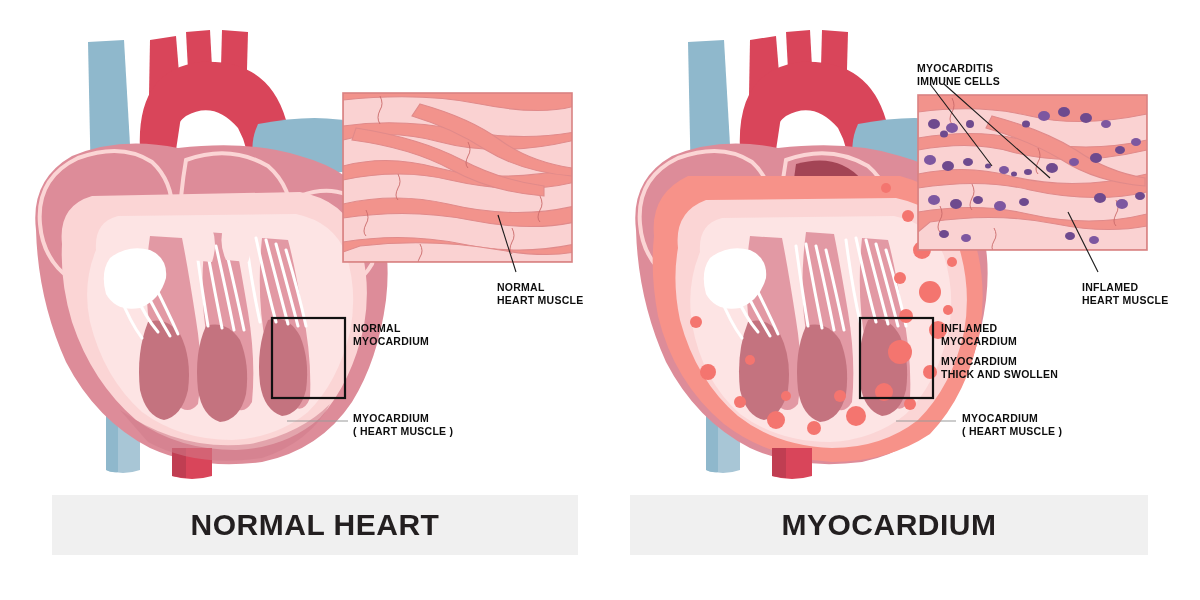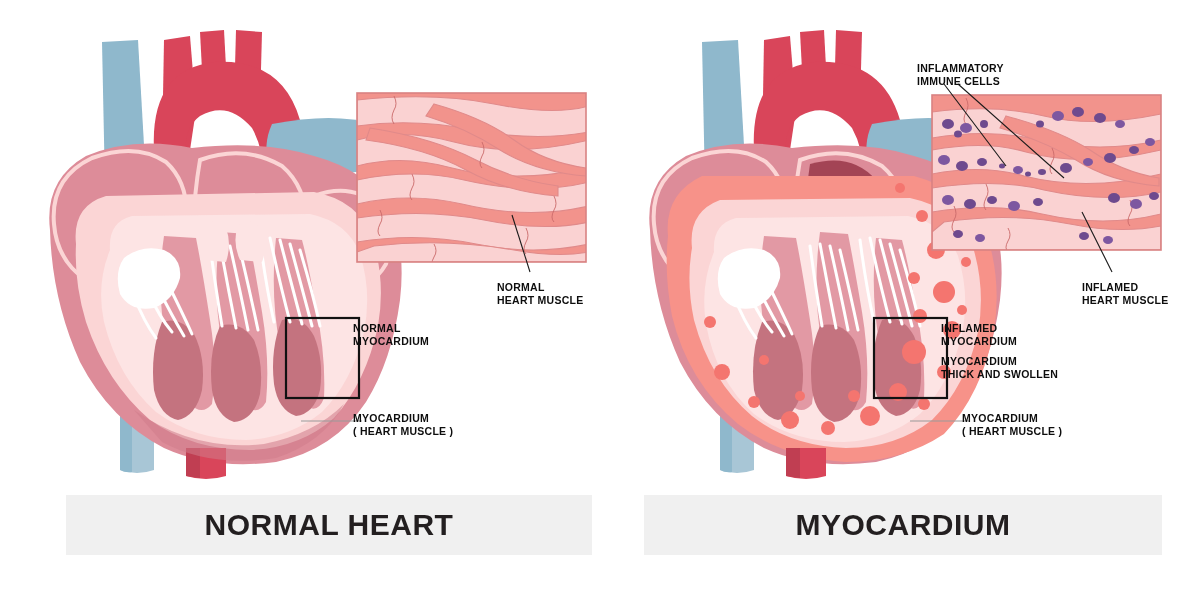--- a/index.html
+++ b/index.html
@@ -318,7 +318,7 @@
     </div>
   </div>
 
-  <div class="lbl" style="left:917px;top:62px;">INFLAMMATORY
+  <div class="lbl" style="left:917px;top:62px;">MYOCARDITIS
 IMMUNE CELLS</div>
   <div class="lbl" style="left:1082px;top:281px;">INFLAMED
 HEART MUSCLE</div>

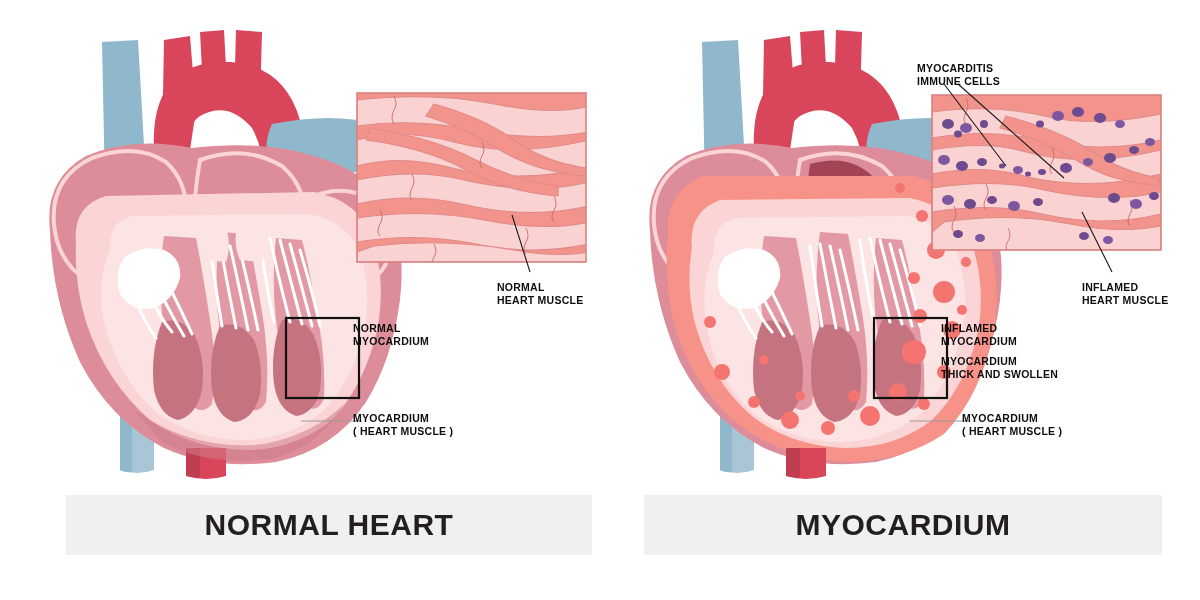--- a/index.html
+++ b/index.html
@@ -5,7 +5,7 @@
   html,body{margin:0;padding:0;background:#ffffff;}
   body{width:1200px;height:600px;overflow:hidden;font-family:"Liberation Sans",sans-serif;}
   #stage{position:relative;width:1200px;height:600px;background:#ffffff;}
-  .panel{position:absolute;top:0;width:600px;height:496px;margin-left:14px;}
+  .panel{position:absolute;top:0;width:600px;height:496px;}
   .panel.left{left:0;}
   .panel.right{left:600px;}
   .caption-bar{

